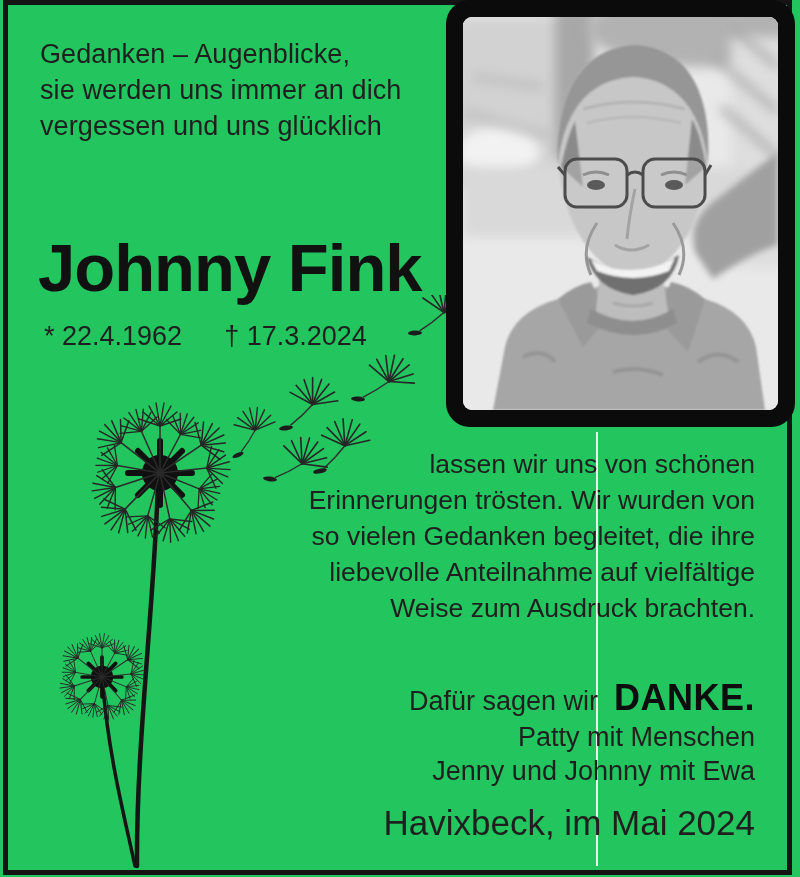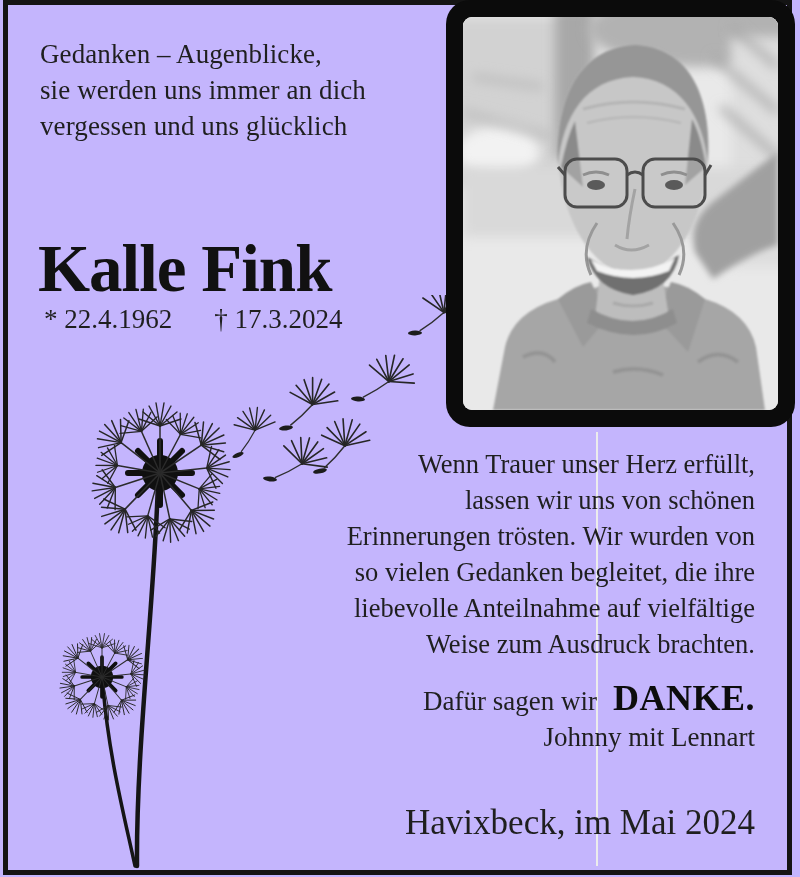--- a/index.html
+++ b/index.html
@@ -4,8 +4,8 @@
 <style>
   html,body{margin:0;padding:0;background:#ffffff;}
   .notice{
-    position:relative;width:800px;height:877px;background:#c4b5fd;
-    font-family:Liberation Serif, serif;color:#1f1f1f;
+    position:relative;width:800px;height:877px;background:#22c55e;
+    font-family:Liberation Sans, sans-serif;color:#1f1f1f;
     overflow:hidden;
   }
   .outer-frame{

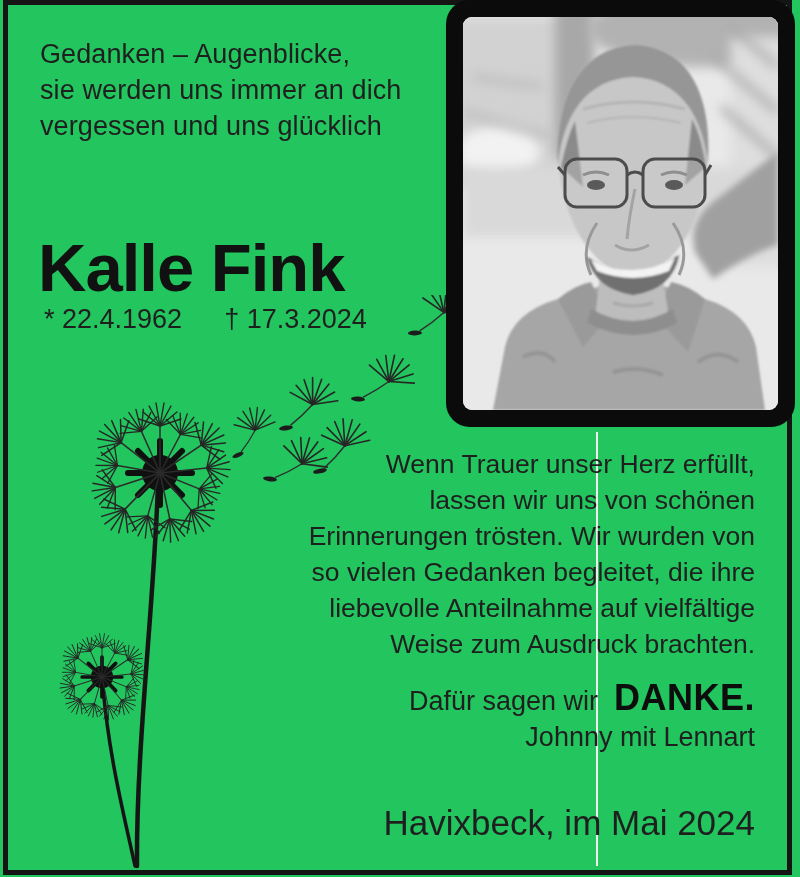--- a/index.html
+++ b/index.html
@@ -76,7 +76,7 @@
     <div>vergessen und uns glücklich</div>
   </div>
 
-  <div class="deceased-name">Kalle Fink</div>
+  <div class="deceased-name">Johnny Fink</div>
 
   <div class="dates">
     <span class="birth">* 22.4.1962</span><span class="death">† 17.3.2024</span>

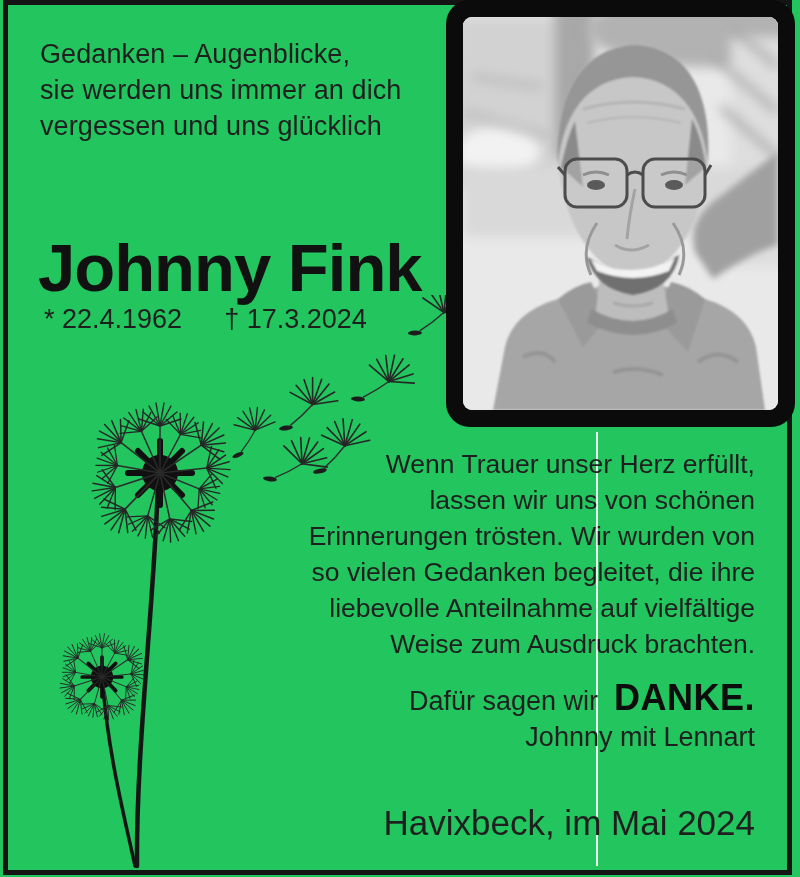--- a/index.html
+++ b/index.html
@@ -26,7 +26,7 @@
     line-height:68px;white-space:nowrap;
   }
   .dates{
-    position:absolute;left:44px;top:301px;z-index:2;
+    position:absolute;left:44px;top:318px;z-index:2;
     font-size:27px;line-height:36px;white-space:nowrap;
   }
   .dates .death{margin-left:42px;}

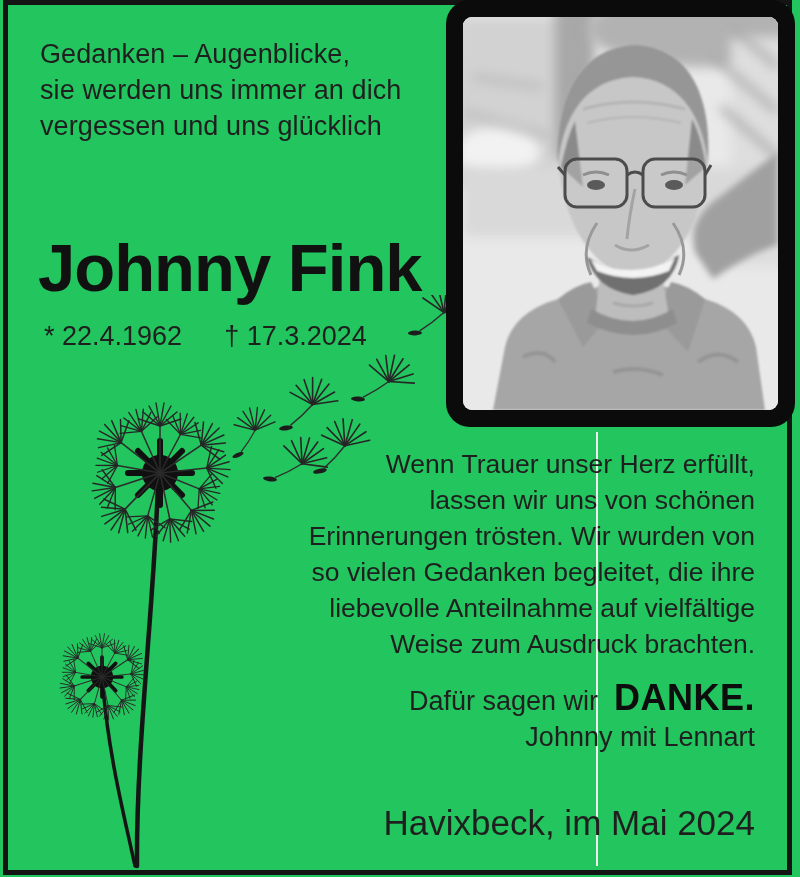--- a/index.html
+++ b/index.html
@@ -160,7 +160,6 @@
   </div>
 
   <div class="condolence">
-    <div>Wenn Trauer unser Herz erfüllt,</div>
     <div>lassen wir uns von schönen</div>
     <div>Erinnerungen trösten. Wir wurden von</div>
     <div>so vielen Gedanken begleitet, die ihre</div>

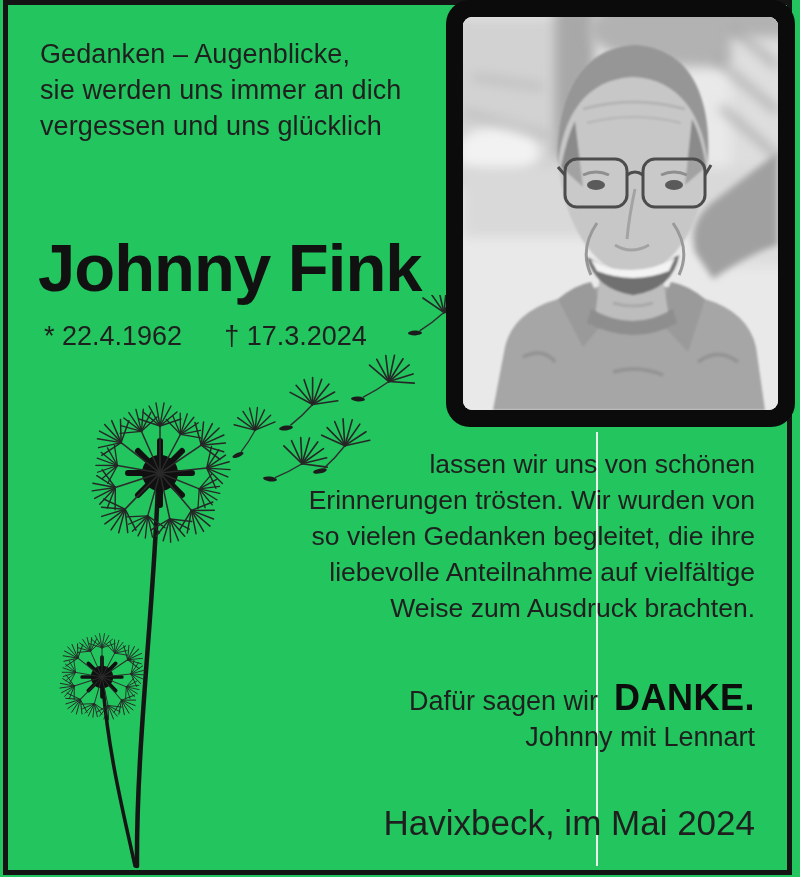--- a/index.html
+++ b/index.html
@@ -172,7 +172,7 @@
   </div>
 
   <div class="family">
-    <div>Johnny mit Lennart</div>
+    <div>Patty mit Menschen</div>
   </div>
 
   <div class="place-date">Havixbeck, im Mai 2024</div>

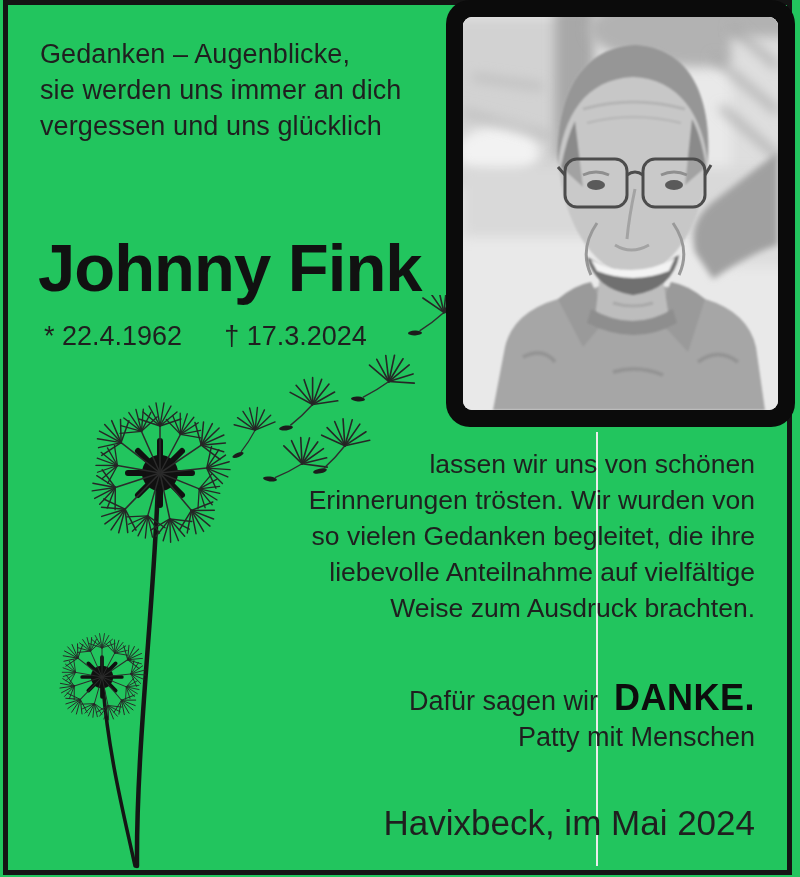--- a/index.html
+++ b/index.html
@@ -173,6 +173,7 @@
 
   <div class="family">
     <div>Patty mit Menschen</div>
+    <div>Jenny und Johnny mit Ewa</div>
   </div>
 
   <div class="place-date">Havixbeck, im Mai 2024</div>

